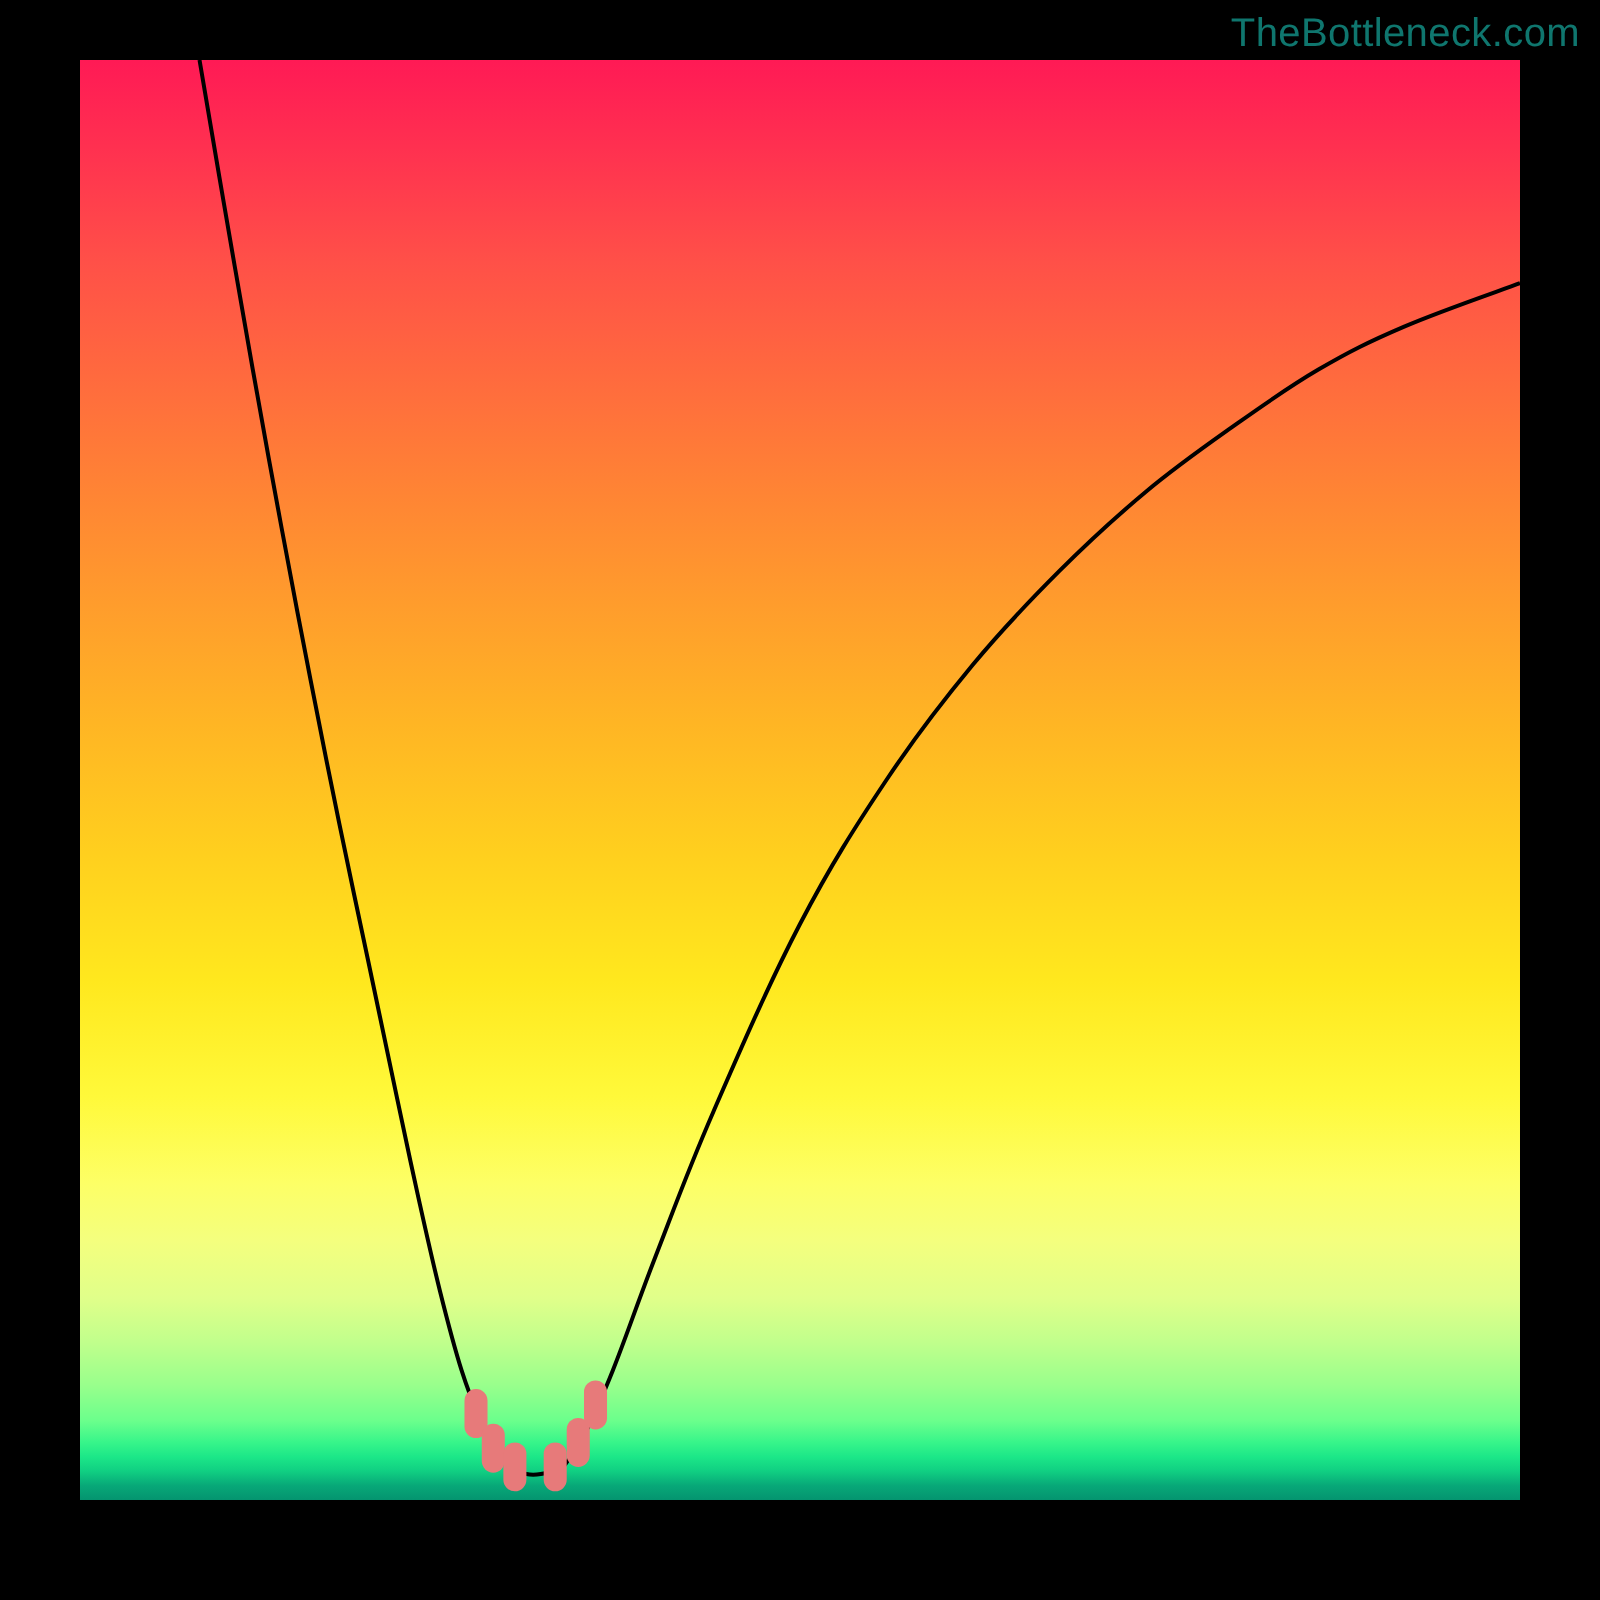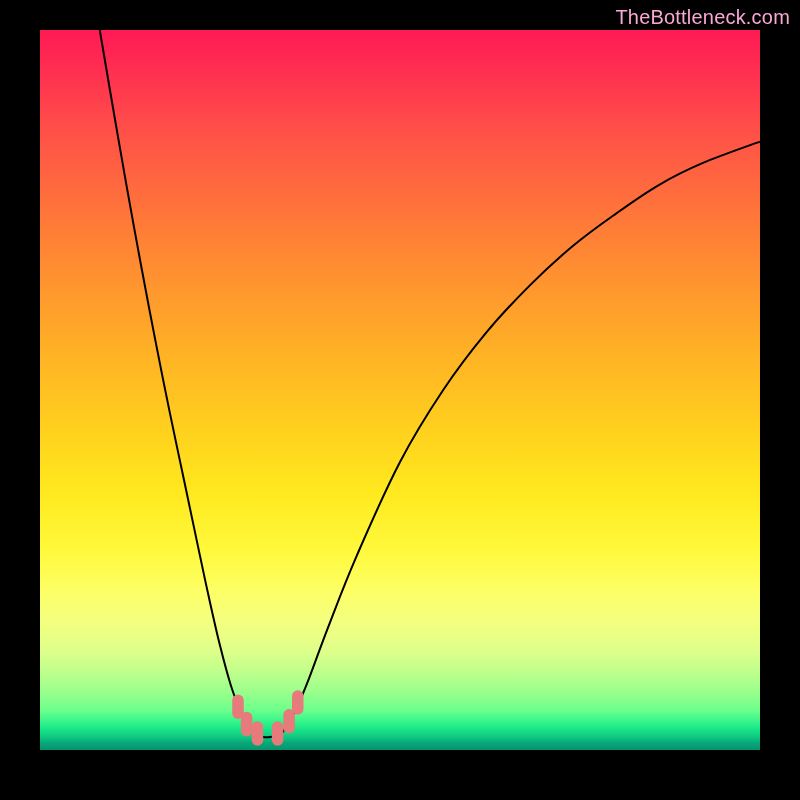--- a/index.html
+++ b/index.html
@@ -46,7 +46,7 @@
     right: 10px;
     font-family: Arial, Helvetica, sans-serif;
     font-size: 20px;
-    color: #f9a8d4;
+    color: #0f766e;
     letter-spacing: 0.2px;
   }
   svg.curve {

